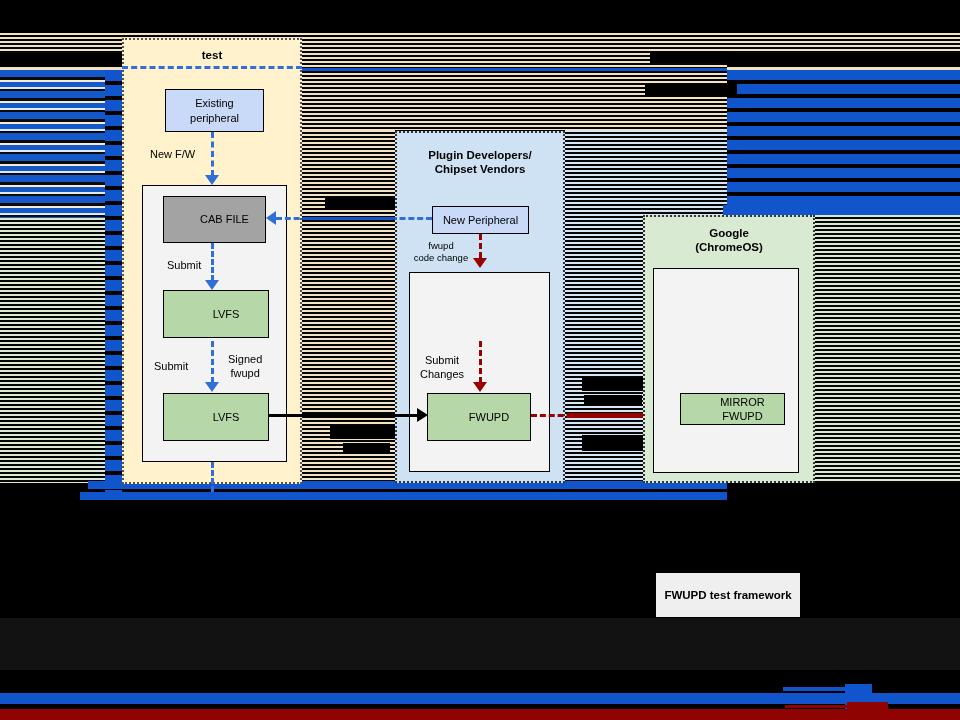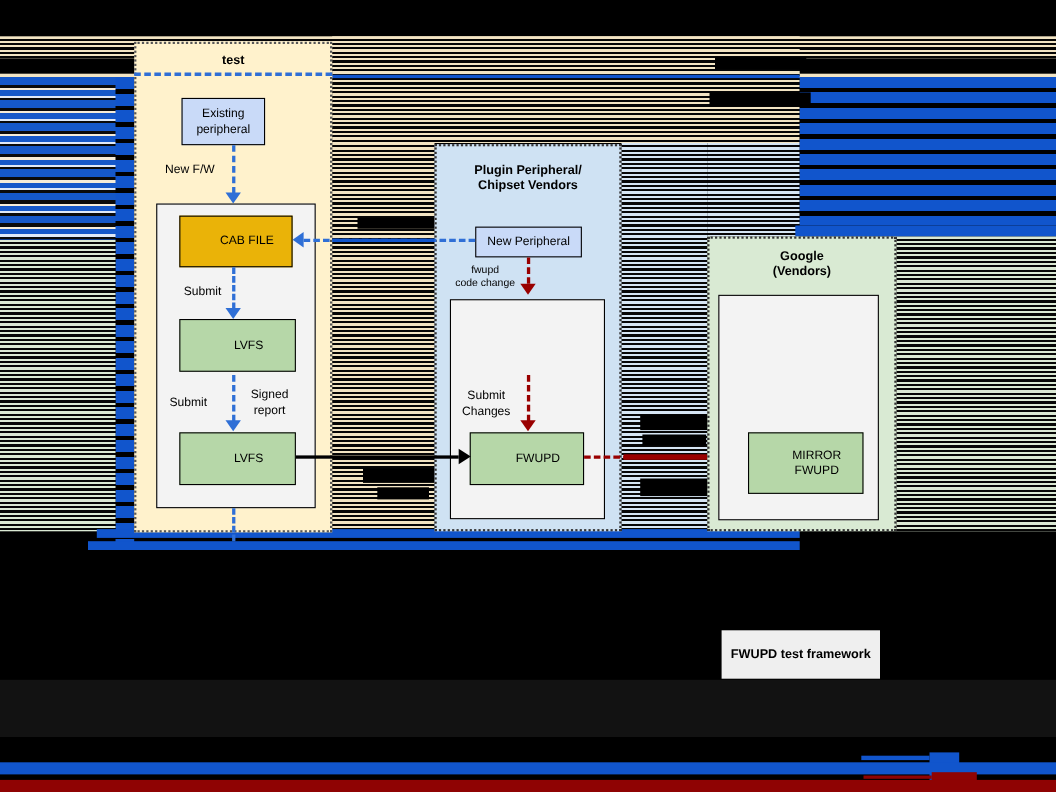--- a/index.html
+++ b/index.html
@@ -84,7 +84,7 @@
   </div>
   <div class="abs hdash-blue" style="left:122px;top:66px;width:180px"></div>
 
-  <div class="abs node node-blue" style="left:165px;top:89px;width:76px;height:43px">
+  <div class="abs node node-blue" style="left:165px;top:89px;width:99px;height:43px">
     <span>Existing
 peripheral</span>
   </div>

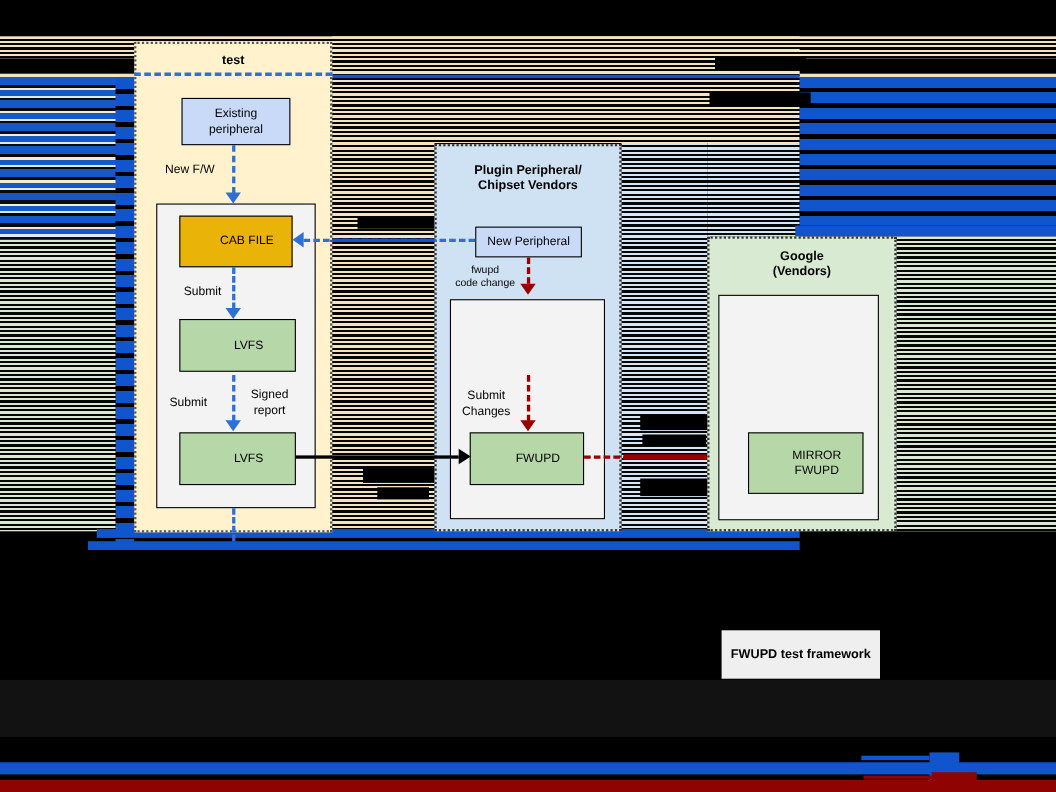--- a/index.html
+++ b/index.html
@@ -120,7 +120,7 @@
   <div class="abs vdash-blue" style="left:211px;top:462px;height:30px"></div>
 
   <div class="abs lane" style="left:395px;top:131px;width:170px;height:352px;background:#cfe2f3;border:2px dotted #333">
-    <div class="lane-title" style="margin-top:15px">Plugin Peripheral/
+    <div class="lane-title" style="margin-top:15px">Plugin Developers/
 Chipset Vendors</div>
   </div>
 

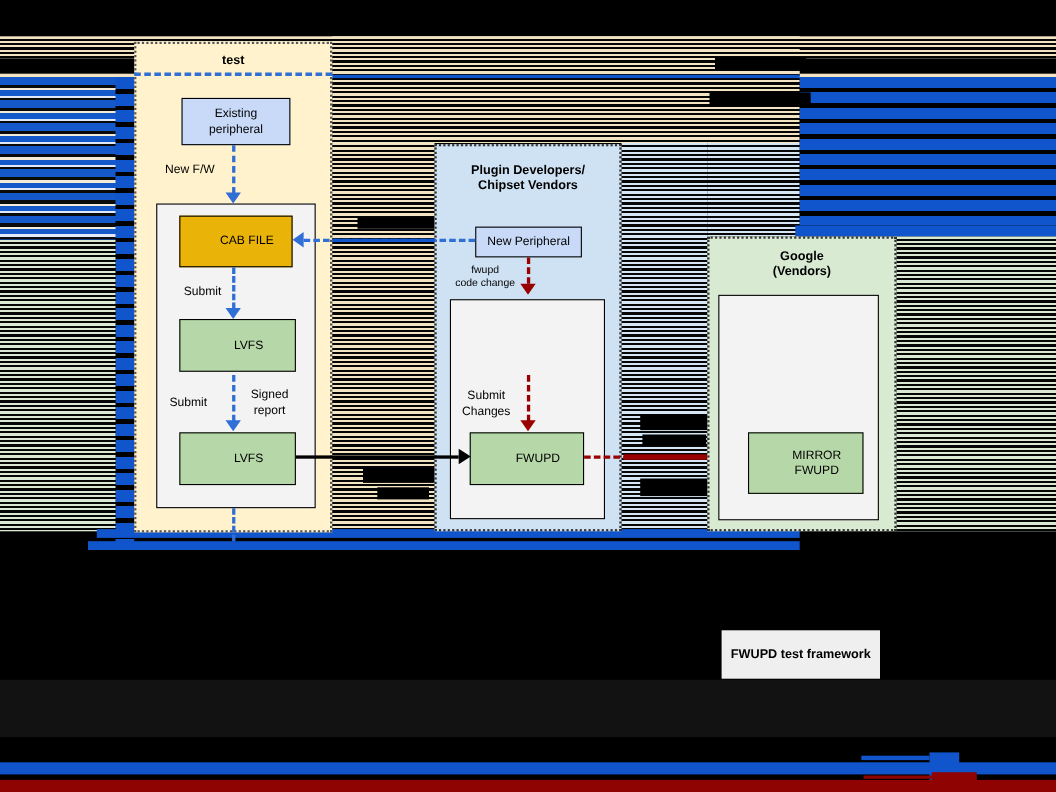--- a/index.html
+++ b/index.html
@@ -24,7 +24,7 @@
   .node{border:1px solid #000;box-sizing:border-box;display:flex;align-items:center;justify-content:center;
         font-size:11px;text-align:center;white-space:pre-line;line-height:1.3;}
   .node-blue{background:#c9daf8;}
-  .node-pink{background:#eab308;padding-left:20px;}
+  .node-pink{background:#a3a3a3;padding-left:20px;}
   .node-green{background:#b6d7a8;padding-left:20px;}
   .edge-label{font-size:11px;white-space:pre-line;line-height:1.25;}
   .edge-label-sm{font-size:9.5px;white-space:pre-line;line-height:1.25;text-align:center;}

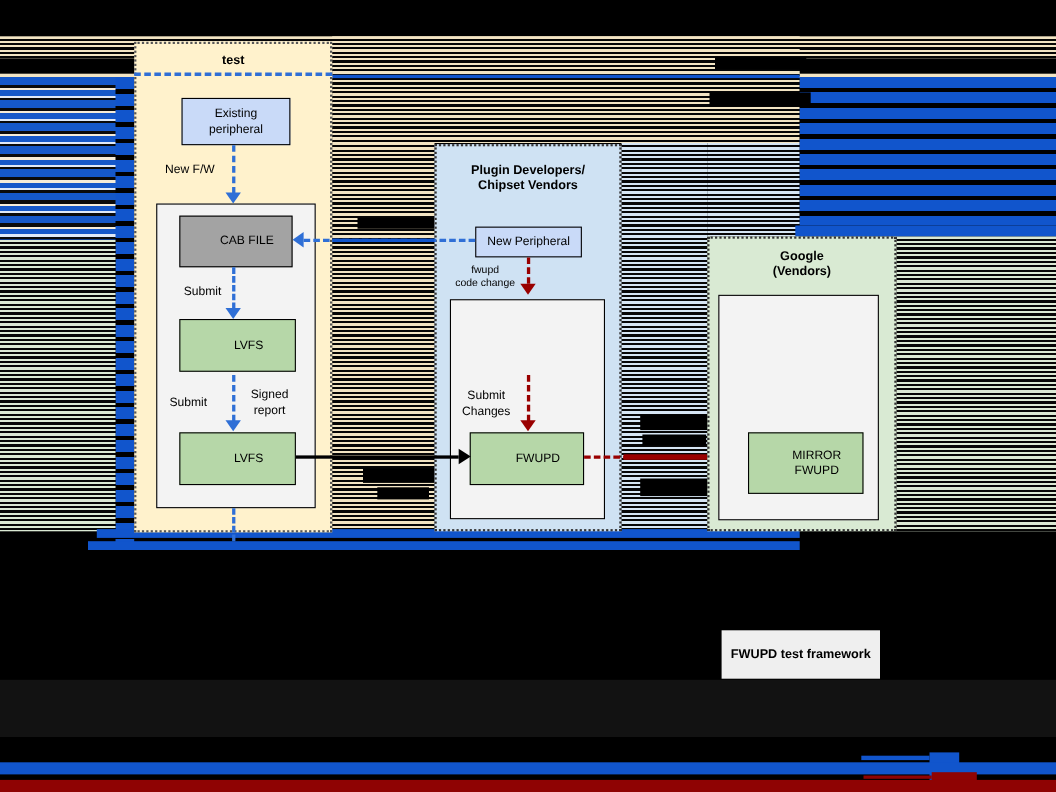--- a/index.html
+++ b/index.html
@@ -158,7 +158,7 @@
 
   <div class="abs lane" style="left:643px;top:215px;width:172px;height:268px;background:#d9ead3;border:2px dotted #333">
     <div class="lane-title" style="margin-top:9px">Google
-(Vendors)</div>
+(ChromeOS)</div>
   </div>
 
   <div class="abs panel" style="left:653px;top:268px;width:146px;height:205px"></div>

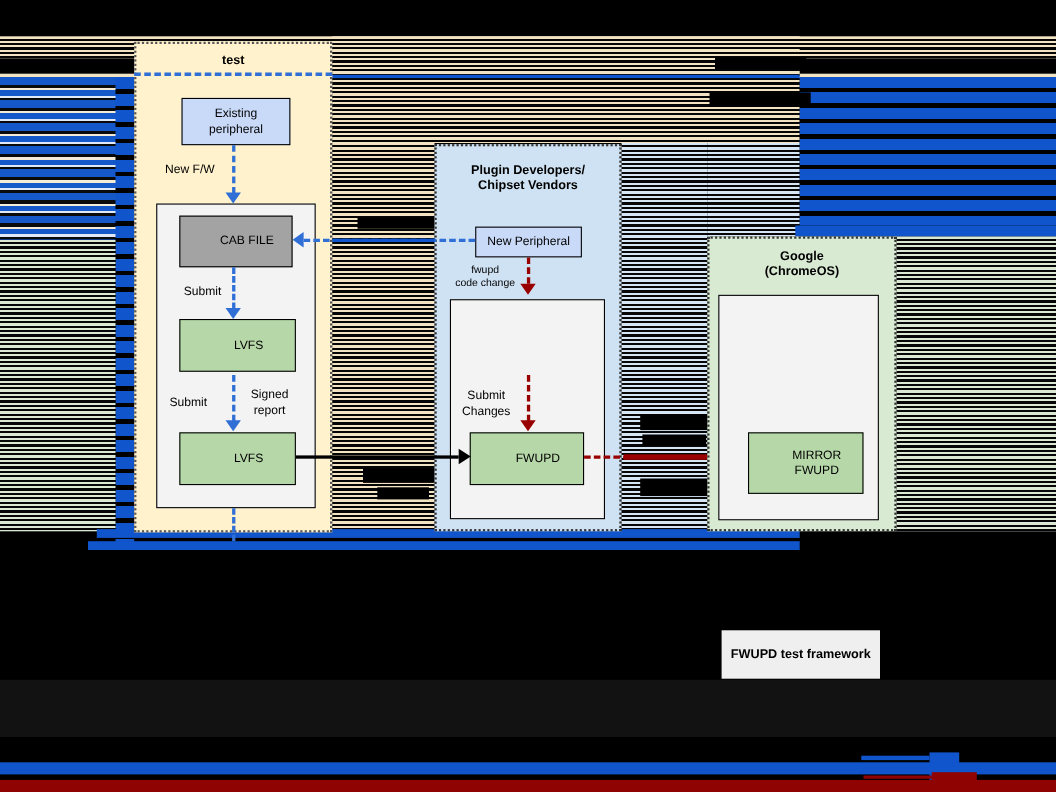--- a/index.html
+++ b/index.html
@@ -111,7 +111,7 @@
   <div class="abs ah ah-down-blue" style="left:205px;top:382px"></div>
   <div class="abs edge-label" style="left:154px;top:360px">Submit</div>
   <div class="abs edge-label" style="left:228px;top:353px;text-align:center">Signed
-report</div>
+fwupd</div>
 
   <div class="abs node node-green" style="left:163px;top:393px;width:106px;height:48px">
     <span>LVFS</span>

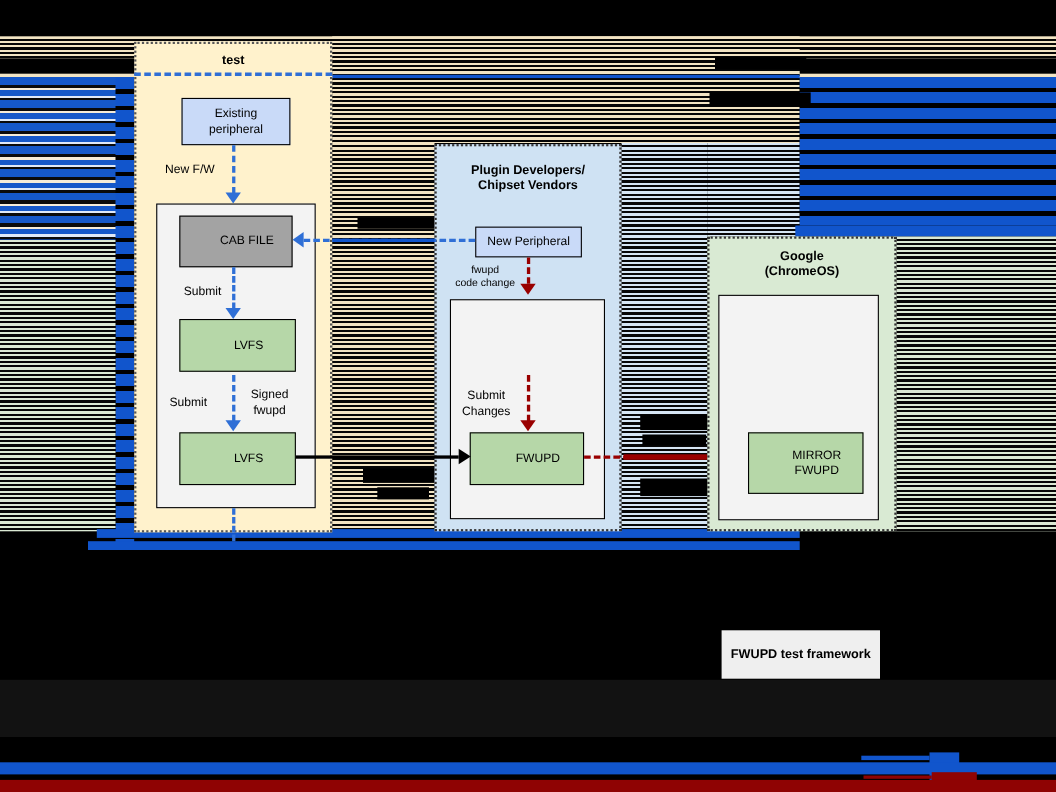--- a/index.html
+++ b/index.html
@@ -164,7 +164,7 @@
   <div class="abs panel" style="left:653px;top:268px;width:146px;height:205px"></div>
 
 
-  <div class="abs node node-green" style="left:680px;top:393px;width:105px;height:56px">
+  <div class="abs node node-green" style="left:680px;top:393px;width:105px;height:32px">
     <span>MIRROR FWUPD</span>
   </div>
 

